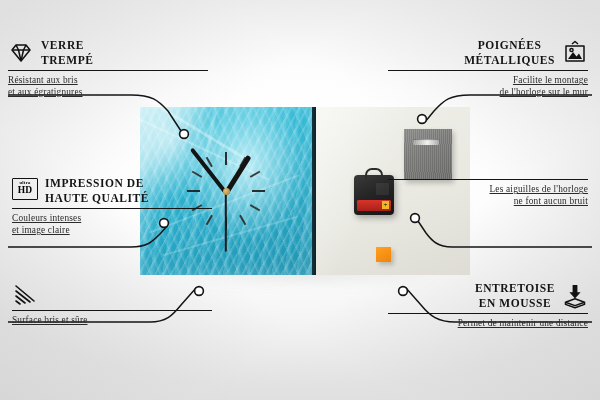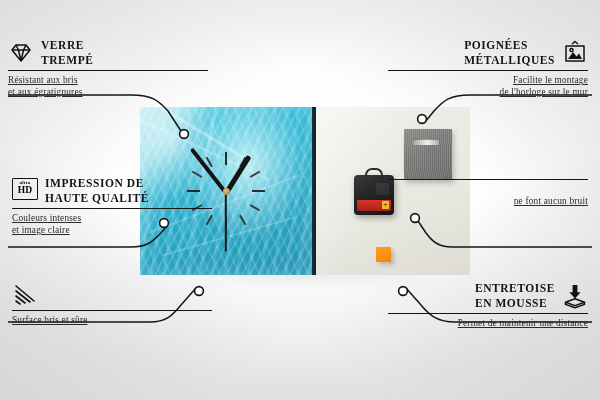--- a/index.html
+++ b/index.html
@@ -117,7 +117,7 @@
     font-weight:bold; font-size:11.5px; letter-spacing:.55px; color:#141414;
     line-height:14.5px; text-transform:uppercase;
   }
-  .callout.right .title{ text-align:left; }
+  .callout.right .title{ text-align:center; }
   .callout .rule{ height:1.4px; background:#151515; margin:3px 0 4px; }
   .callout .desc{
     font-size:9.3px; color:#2a2a2a; line-height:11.6px; letter-spacing:.2px;text-decoration:underline;

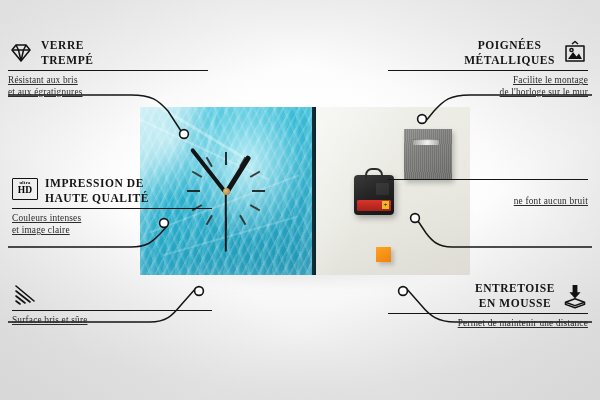--- a/index.html
+++ b/index.html
@@ -312,7 +312,7 @@
 <div class="callout right" style="left:388px; top:176px;">
   <div class="rule"></div>
   <div class="desc">
-    <br><span>ne font aucun bruit</span>
+    <span>Les aiguilles de l'horloge</span><br><span>ne font aucun bruit</span>
   </div>
 </div>
 

